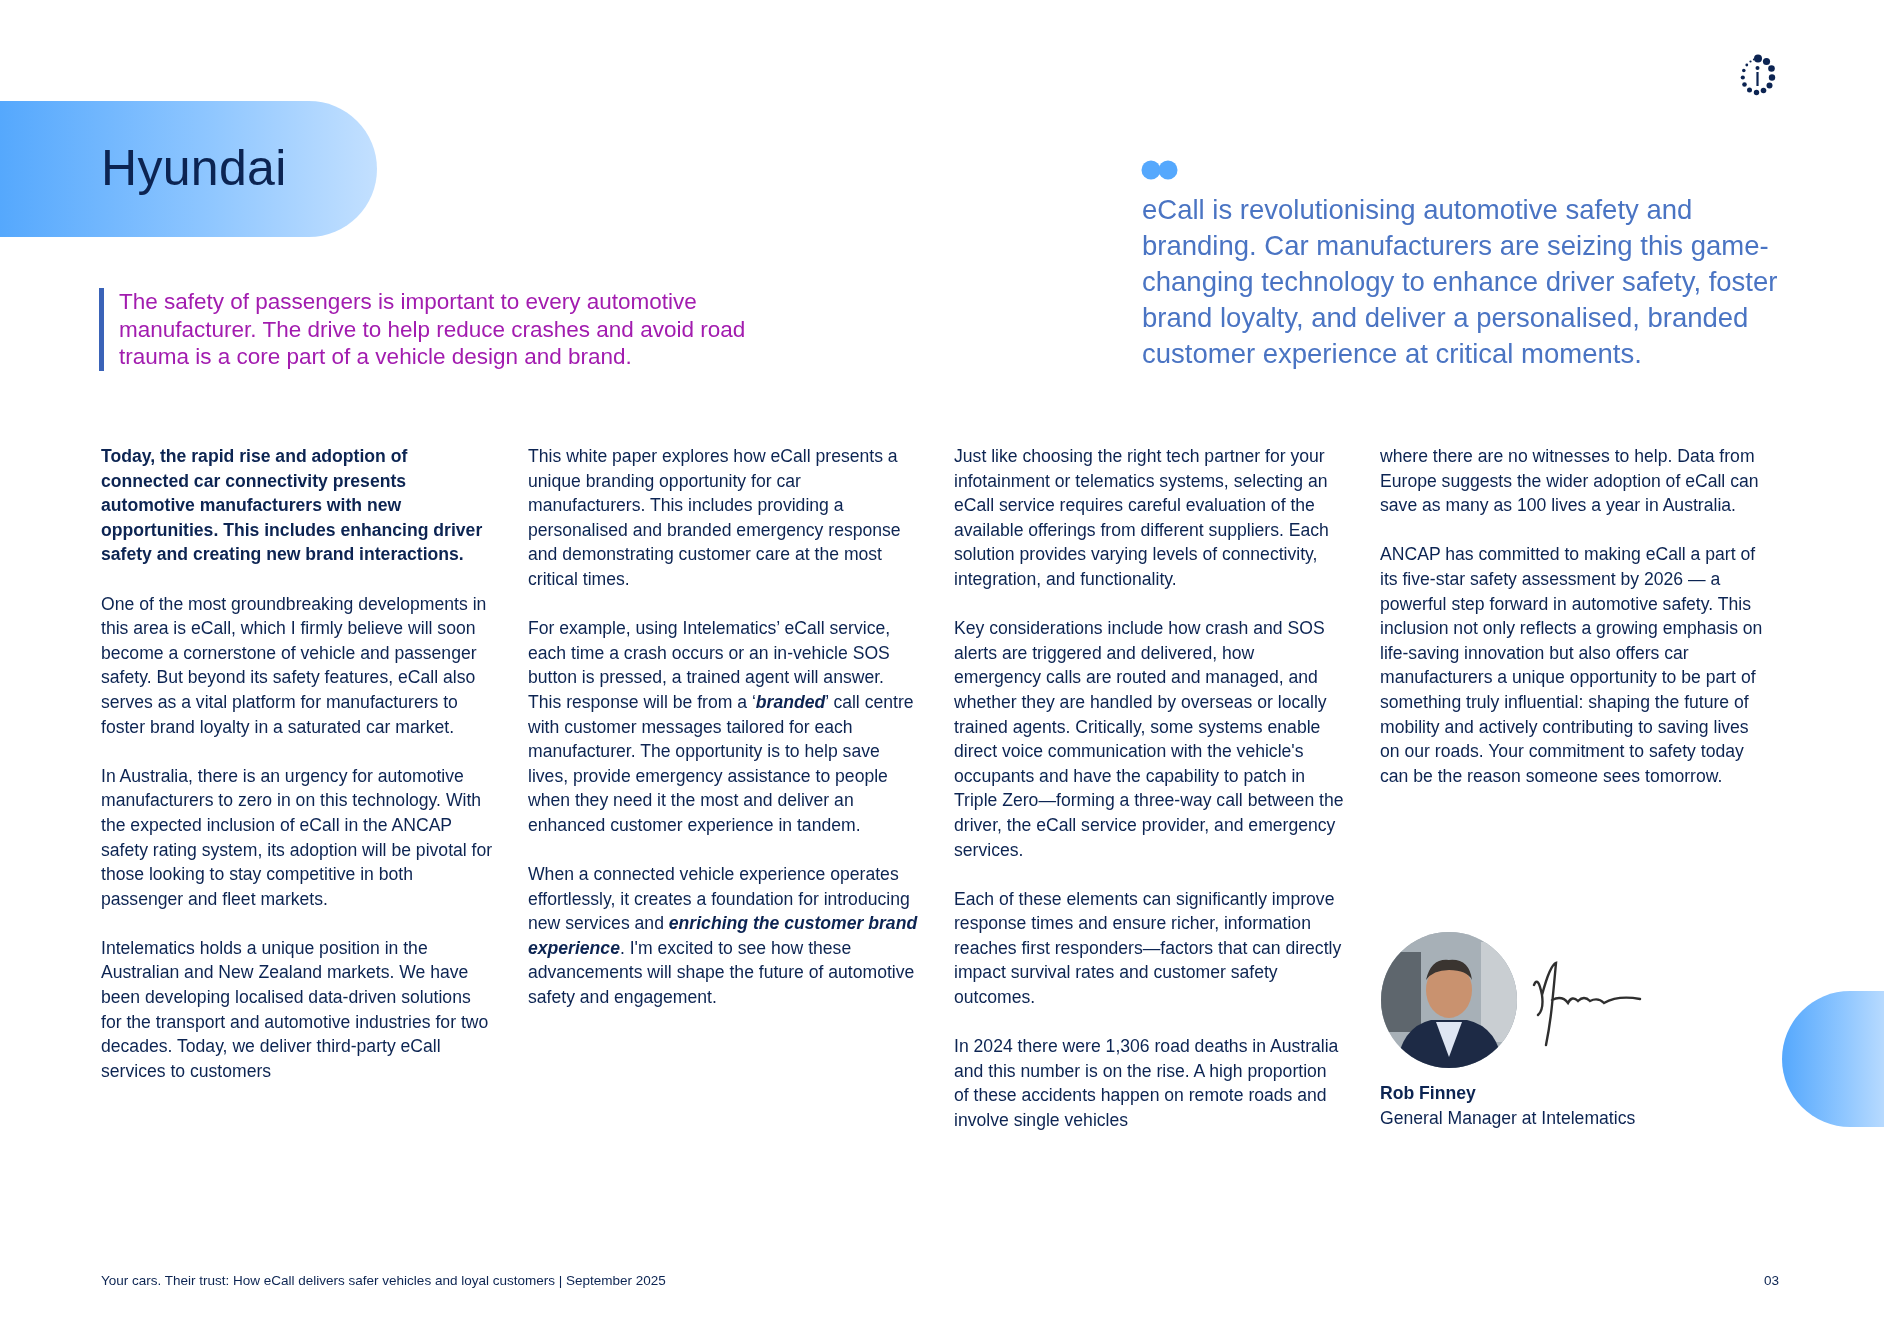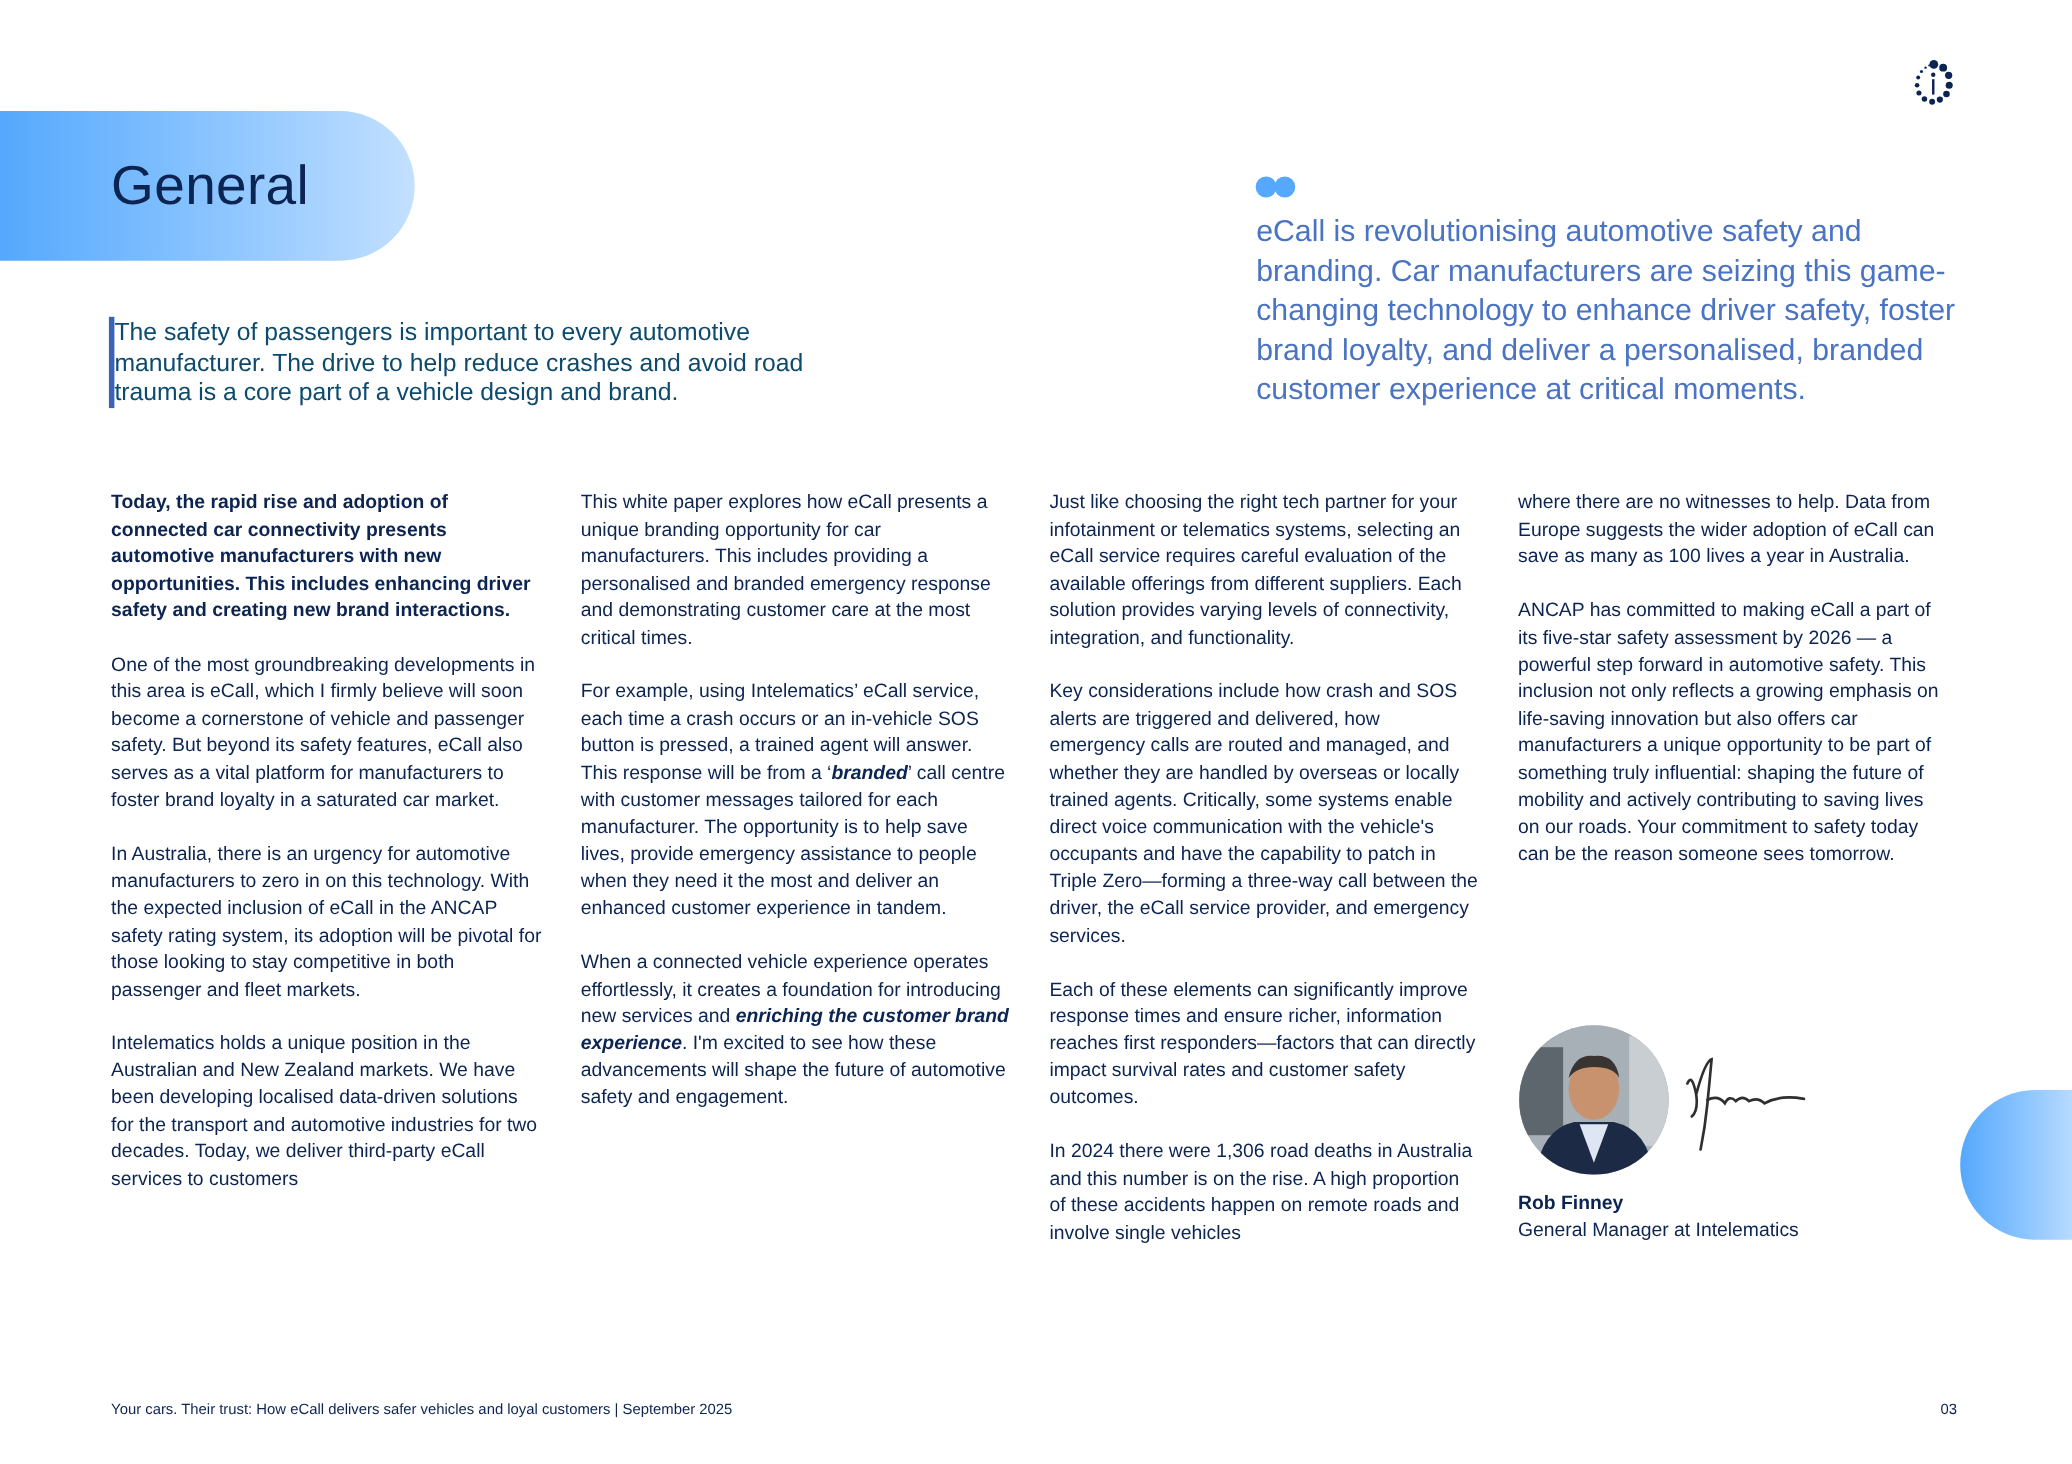--- a/index.html
+++ b/index.html
@@ -65,7 +65,7 @@
 <body>
 
 <div class="title-pill">
-  <h1>General</h1>
+  <h1>Hyundai</h1>
 </div>
 
 <svg class="logo" viewBox="0 0 50 50">

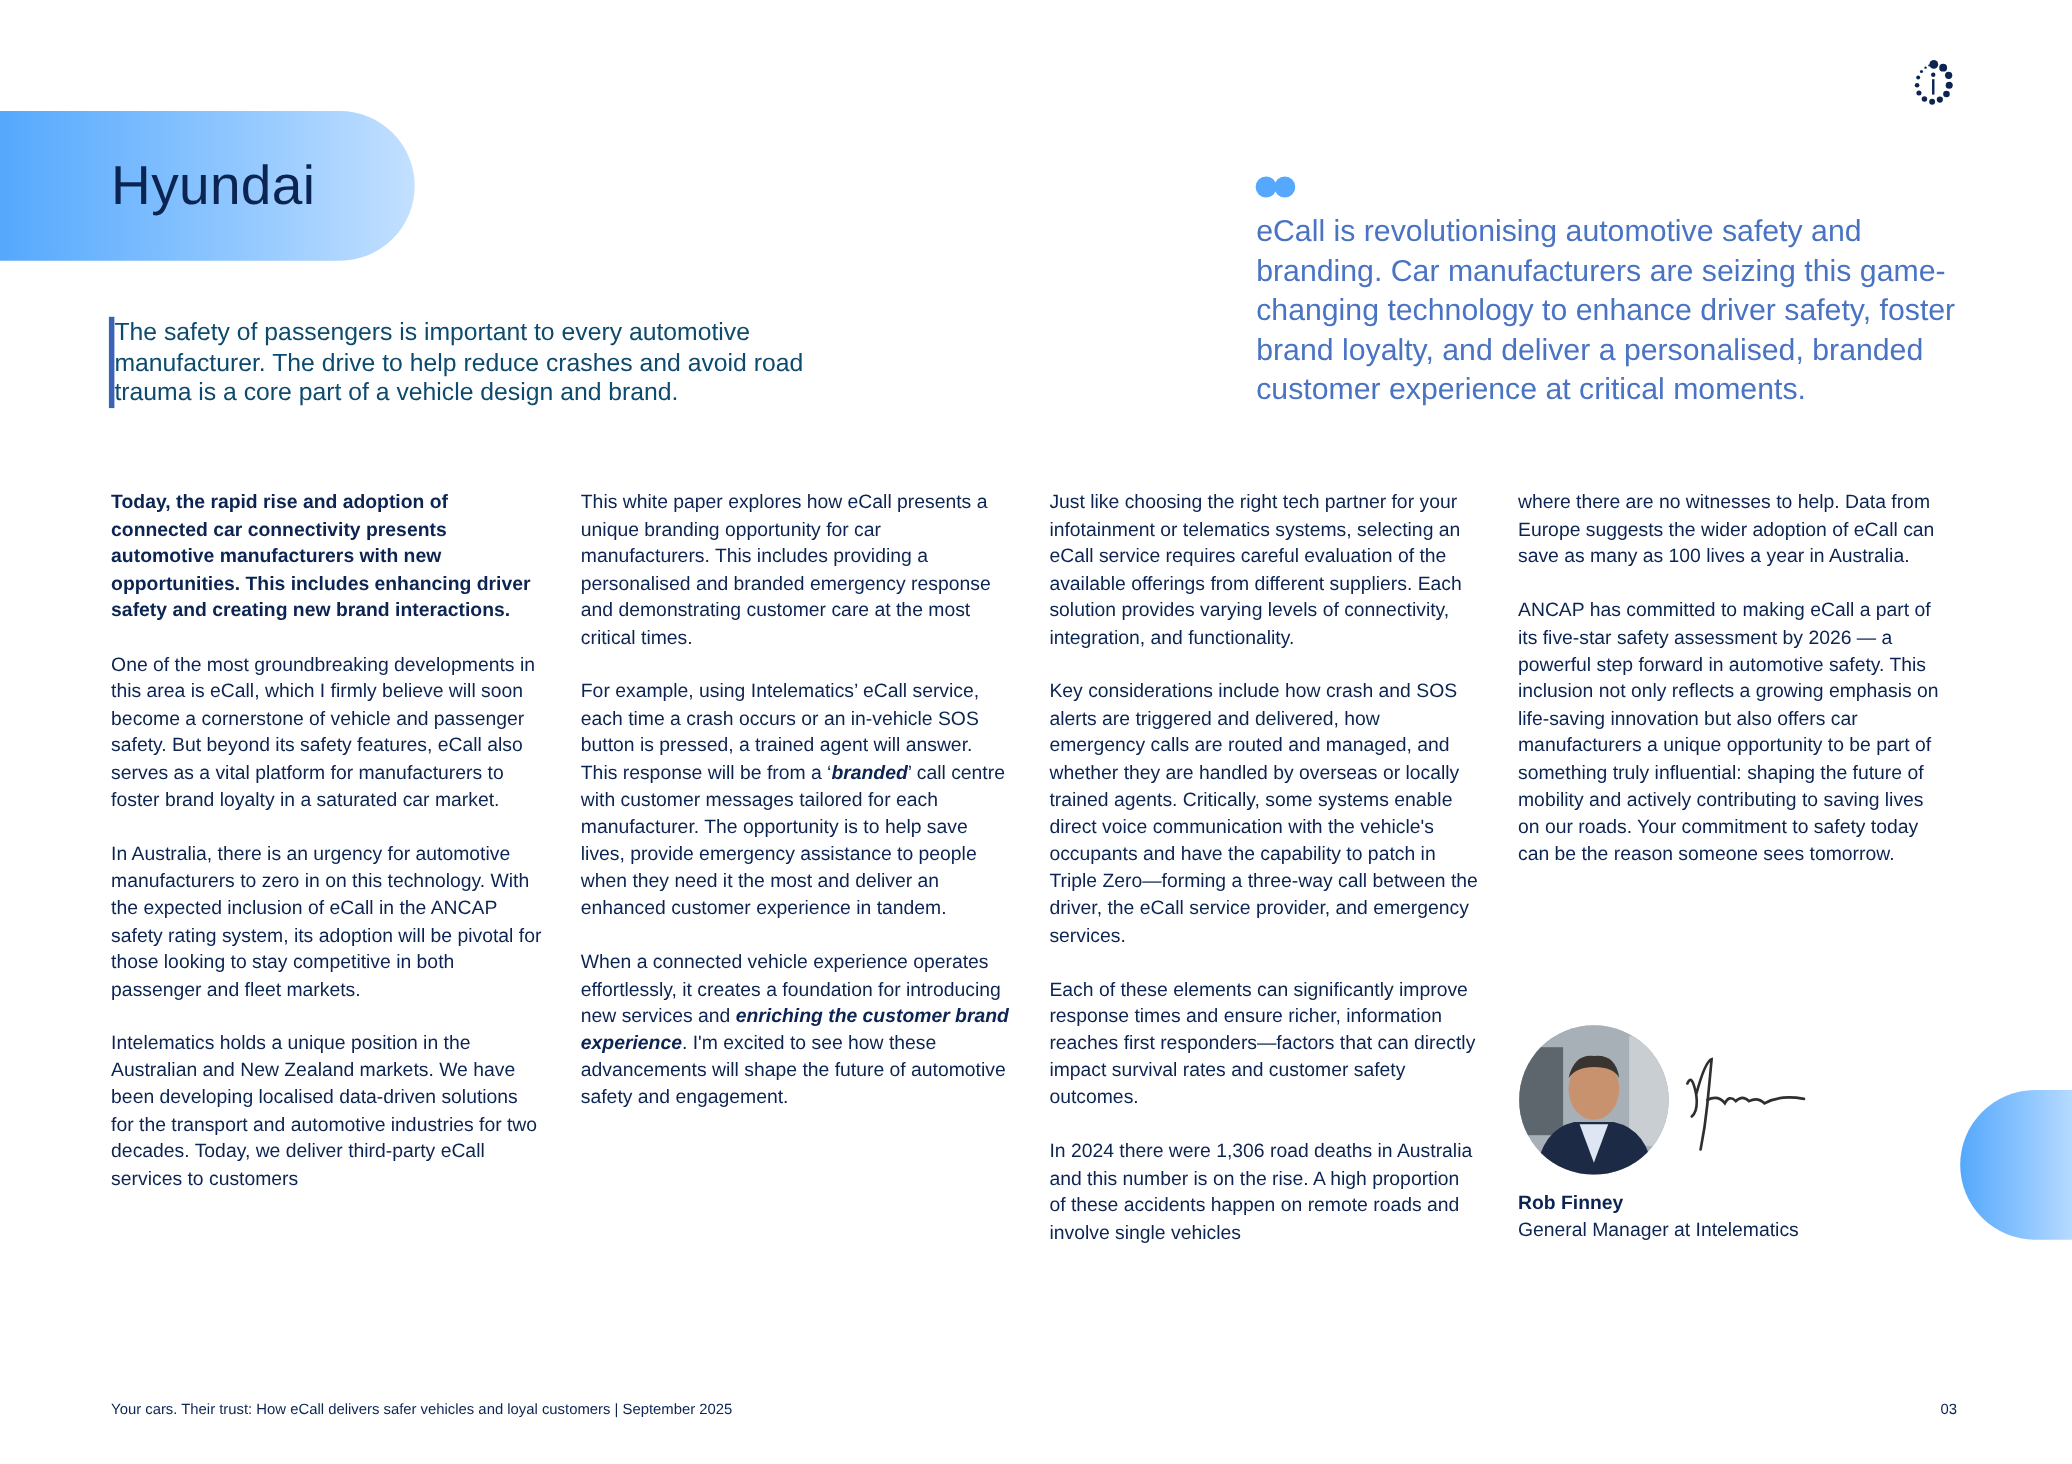--- a/index.html
+++ b/index.html
@@ -19,8 +19,8 @@
   .logo { position:absolute; left:1733px; top:52px; width:50px; height:50px; }
   .intro-quote {
     position:absolute; left:99px; top:288px; width:660px;
-    border-left:5px solid #3a63b8; 
-    font-size:22.5px; line-height:27.5px; color:#0c4a6e;
+    border-left:5px solid #3a63b8; padding-left:15px;
+    font-size:22.5px; line-height:27.5px; color:#a21caf;
   }
   .pull-quote-mark { position:absolute; left:1141px; top:160px; width:38px; height:20px; }
   .pull-quote {

